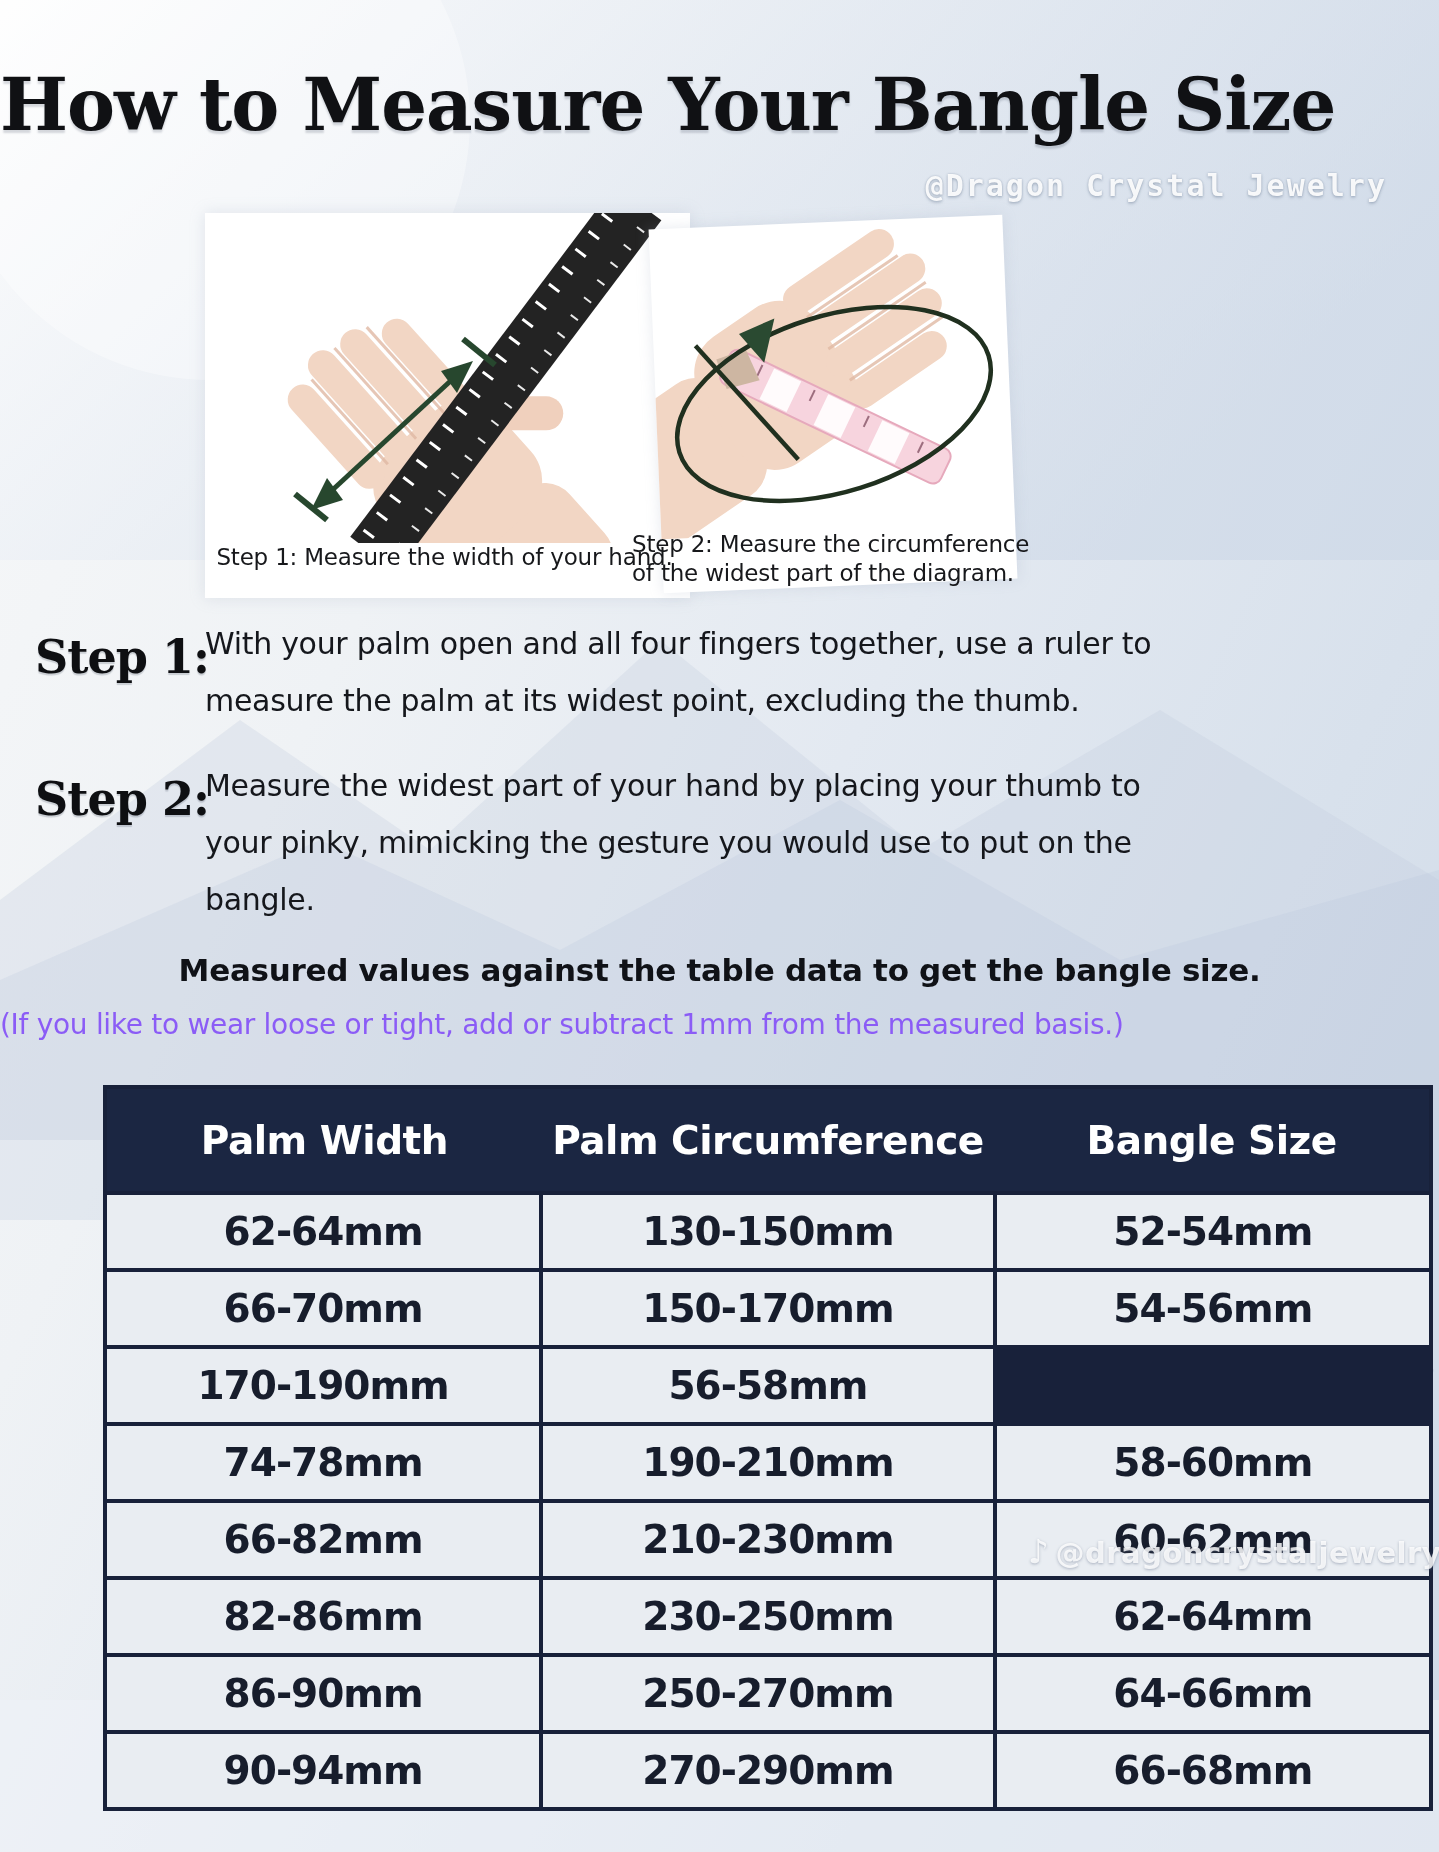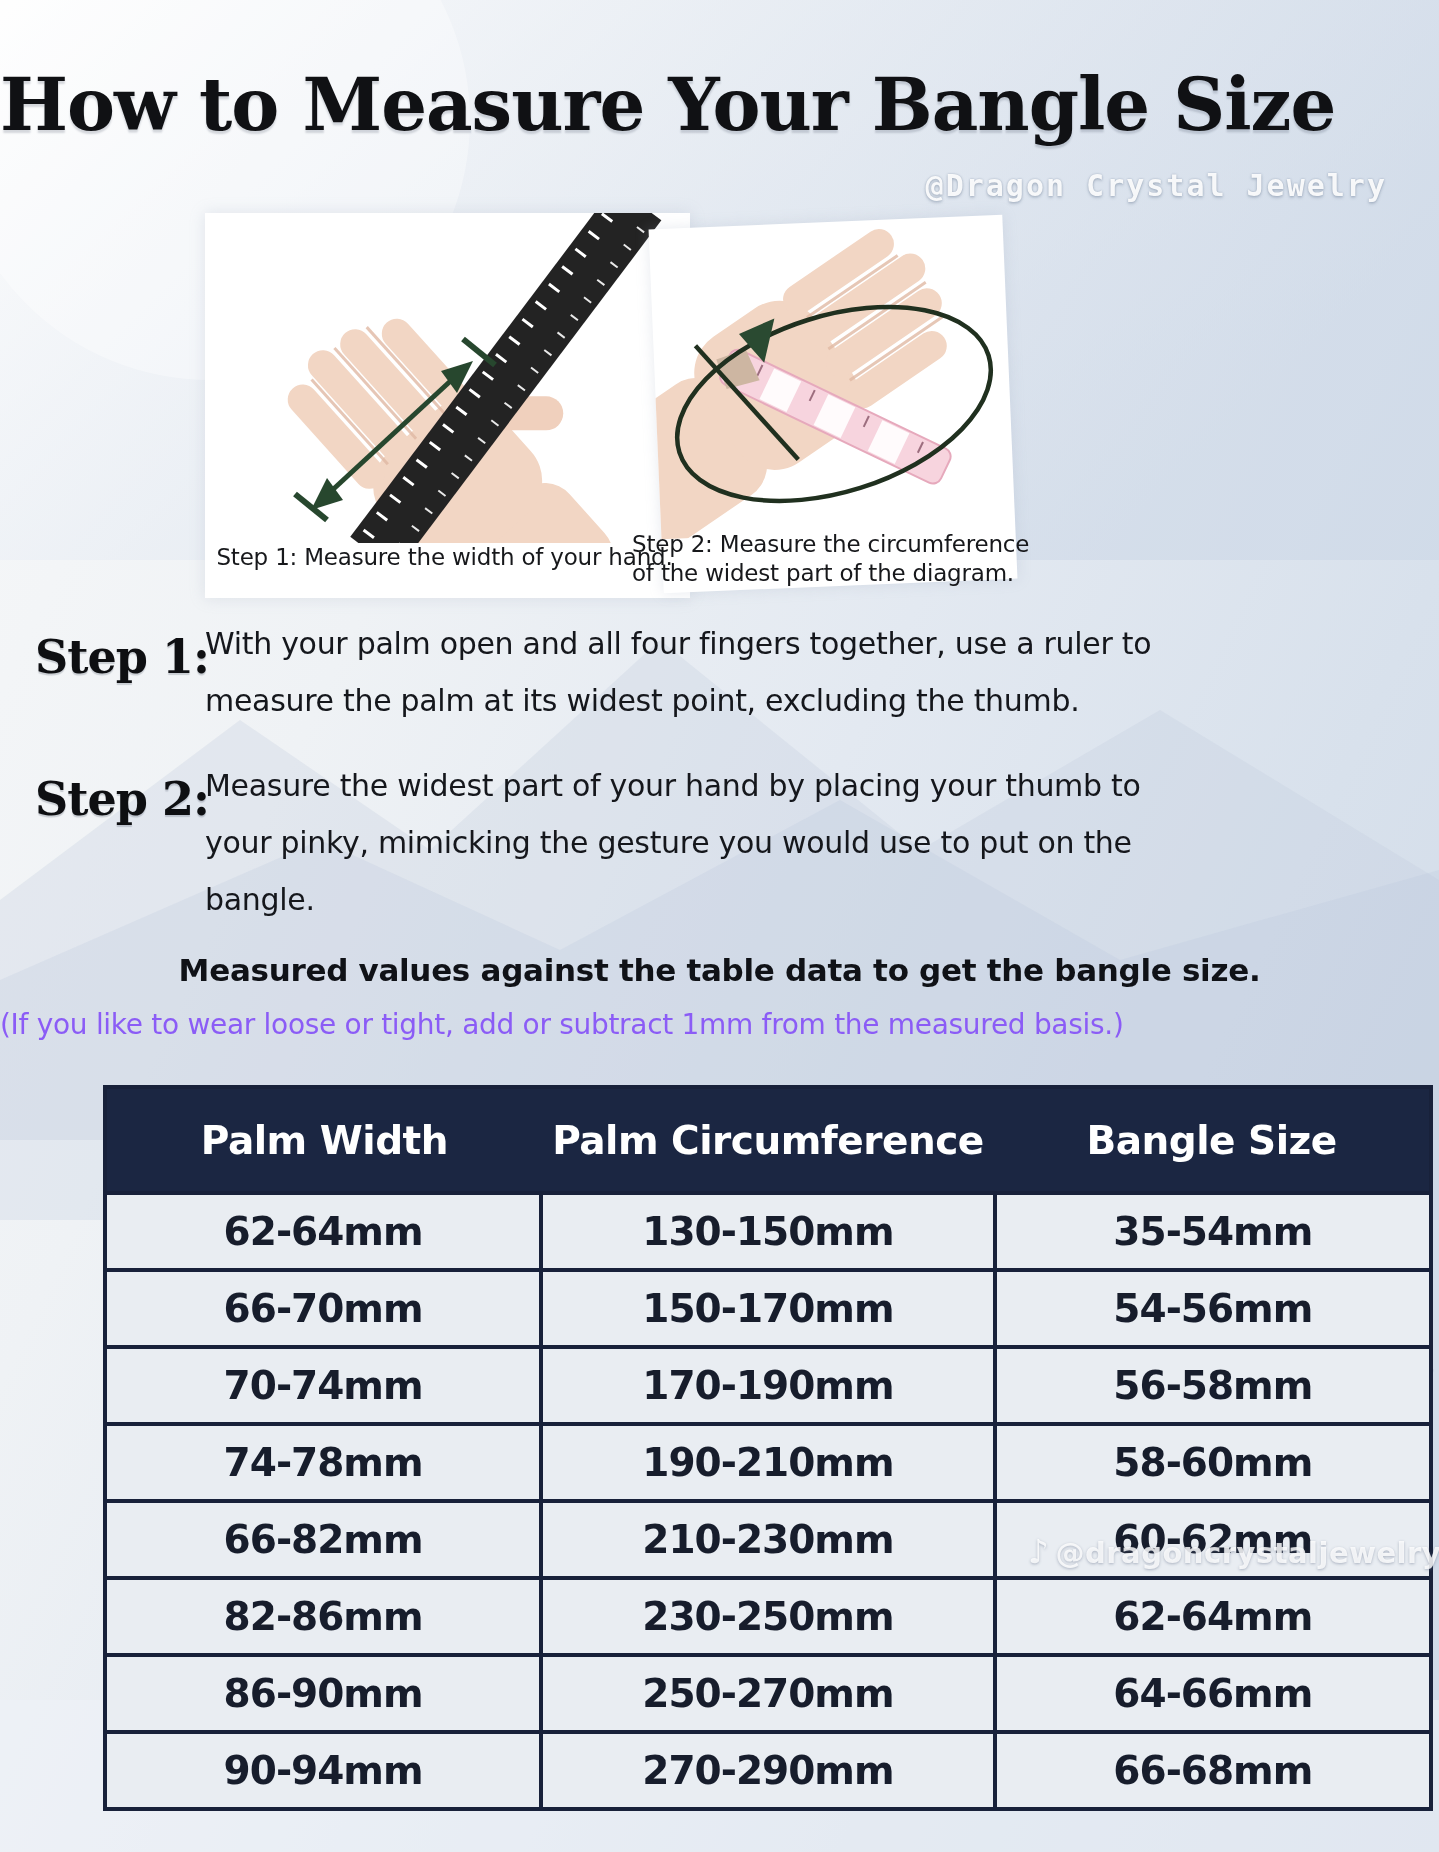--- a/index.html
+++ b/index.html
@@ -215,7 +215,7 @@
         <div class="trow">
           <div class="tcell">62-64mm</div>
           <div class="tcell">130-150mm</div>
-          <div class="tcell">35-54mm</div>
+          <div class="tcell">52-54mm</div>
         </div>
         <div class="trow">
           <div class="tcell">66-70mm</div>

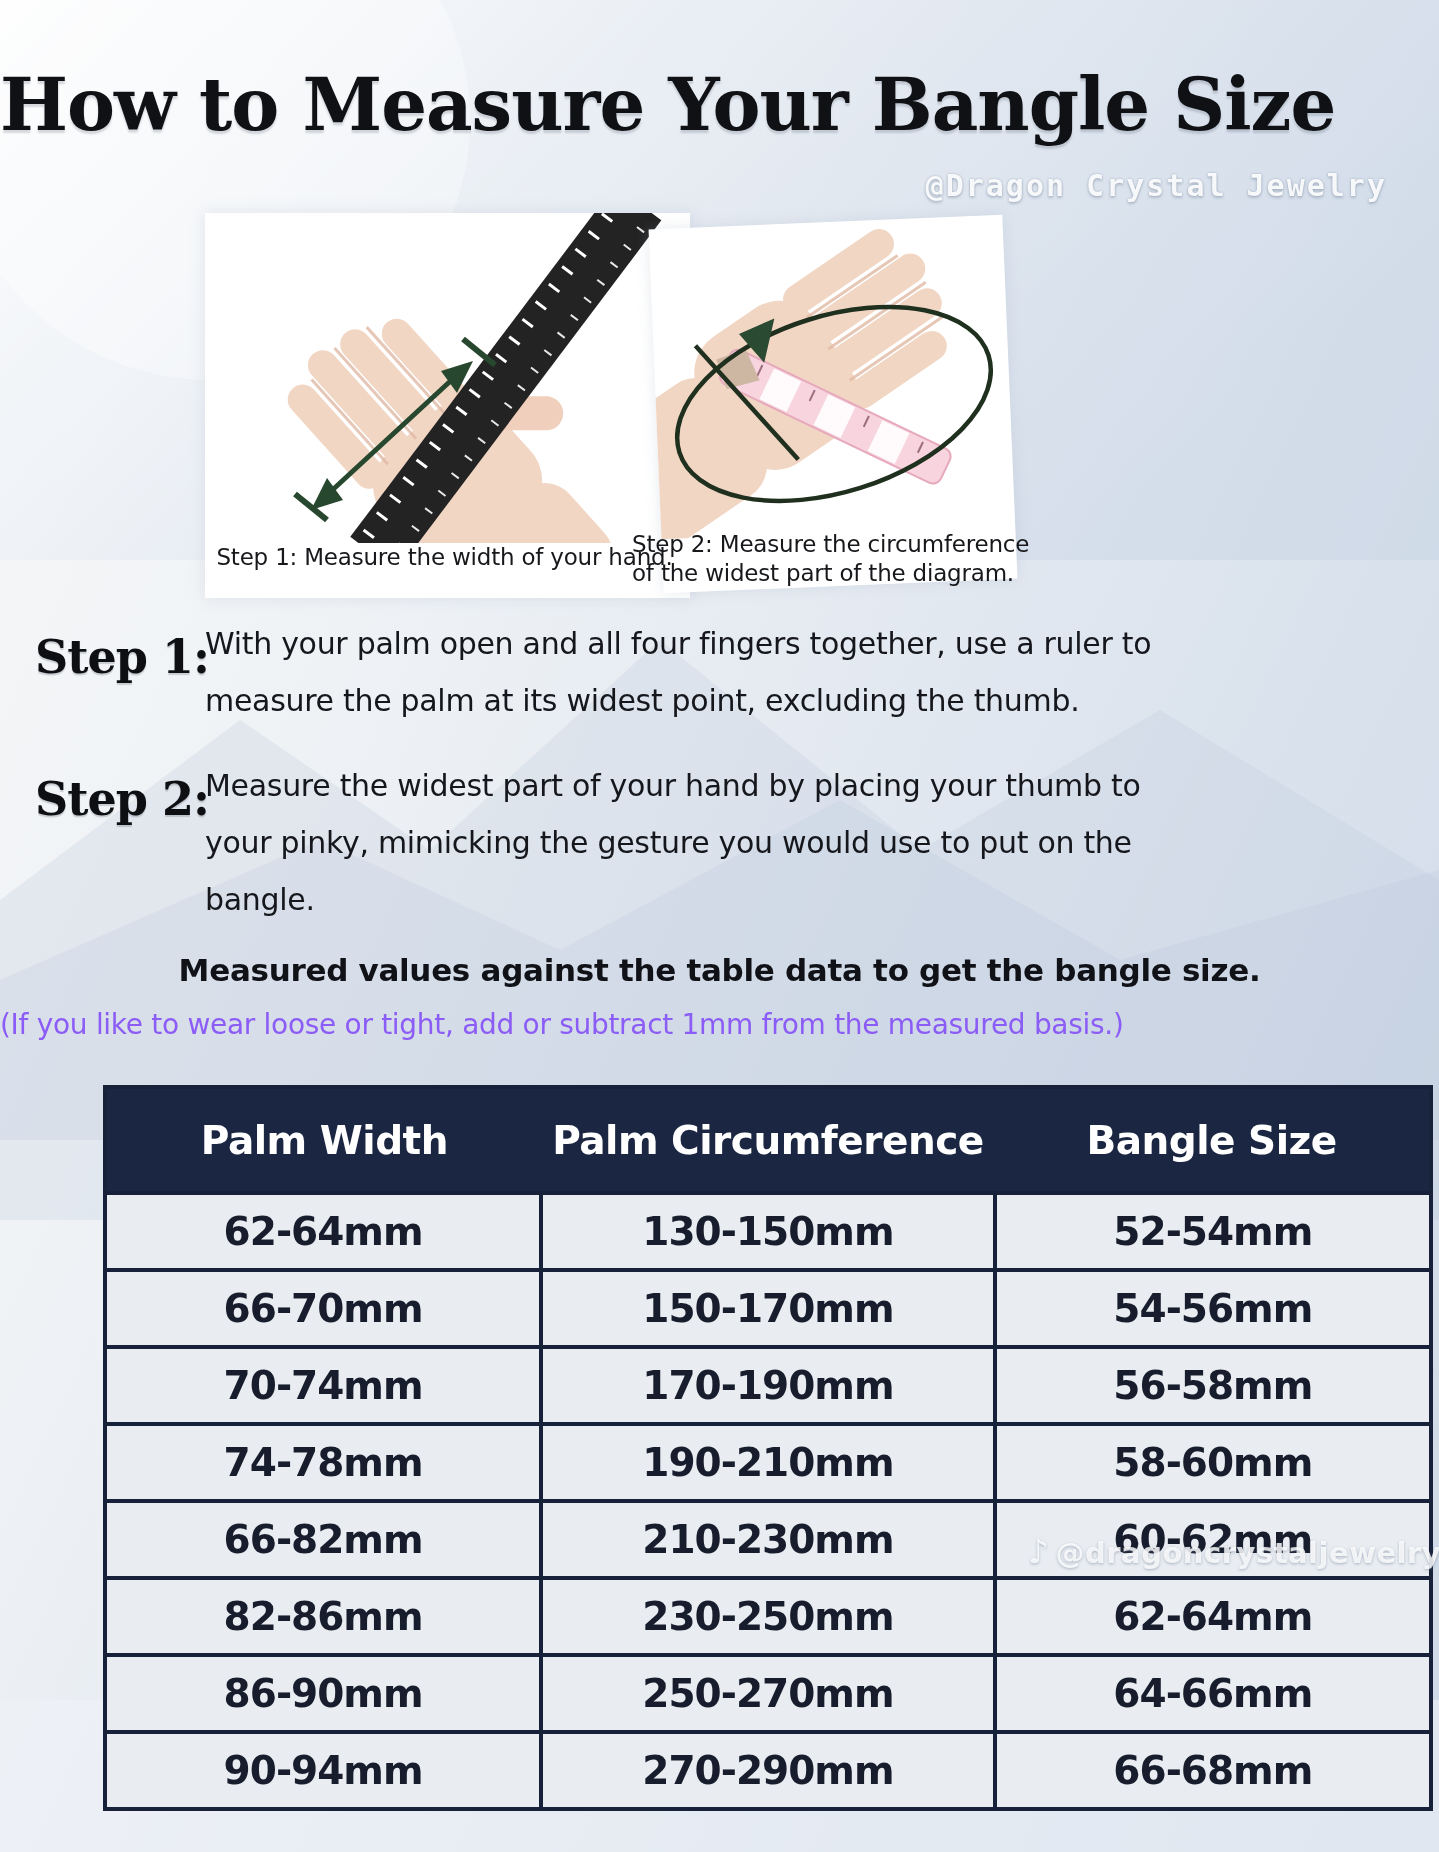--- a/index.html
+++ b/index.html
@@ -223,7 +223,6 @@
           <div class="tcell">54-56mm</div>
         </div>
         <div class="trow">
-          <div class="tcell">70-74mm</div>
           <div class="tcell">170-190mm</div>
           <div class="tcell">56-58mm</div>
         </div>

